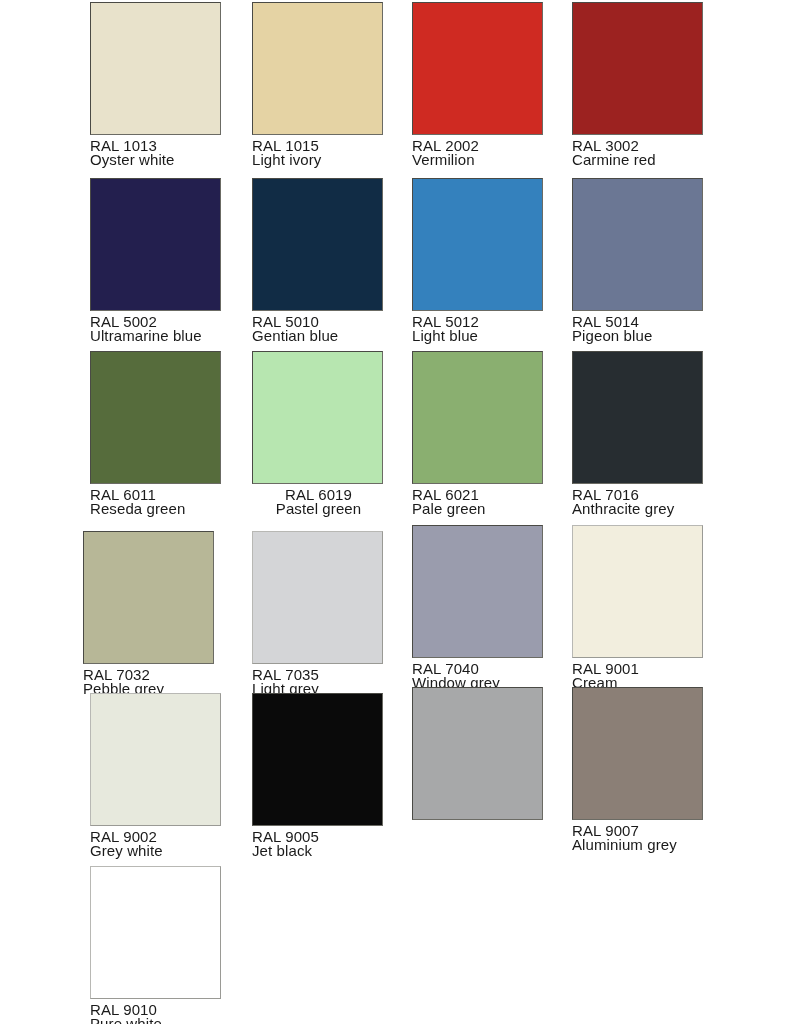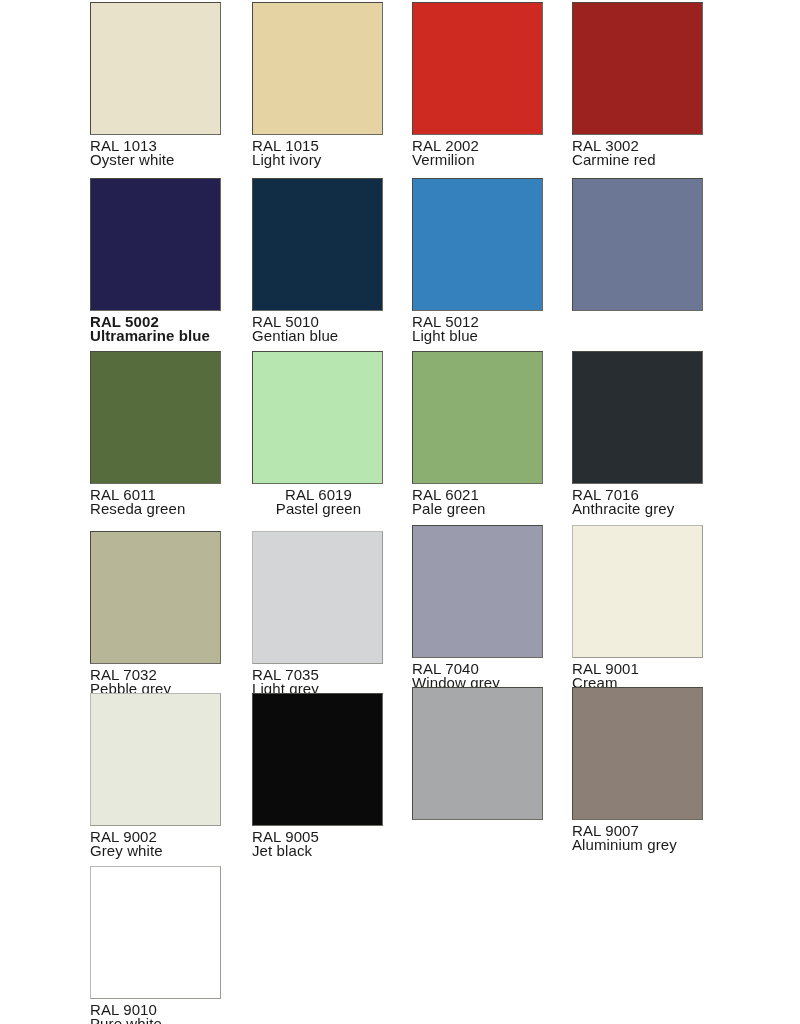--- a/index.html
+++ b/index.html
@@ -91,7 +91,7 @@
         <div class="swatch-name">Carmine red</div>
       </div>
     </div>
-    <div class="swatch-cell" style="left: 90px; top: 178px; font-weight: bold;">
+    <div class="swatch-cell" style="left: 90px; top: 178px;">
       <div class="swatch-chip" style="background: rgb(35, 31, 78);"></div>
       <div class="swatch-labels">
         <div class="swatch-code">RAL 5002</div>

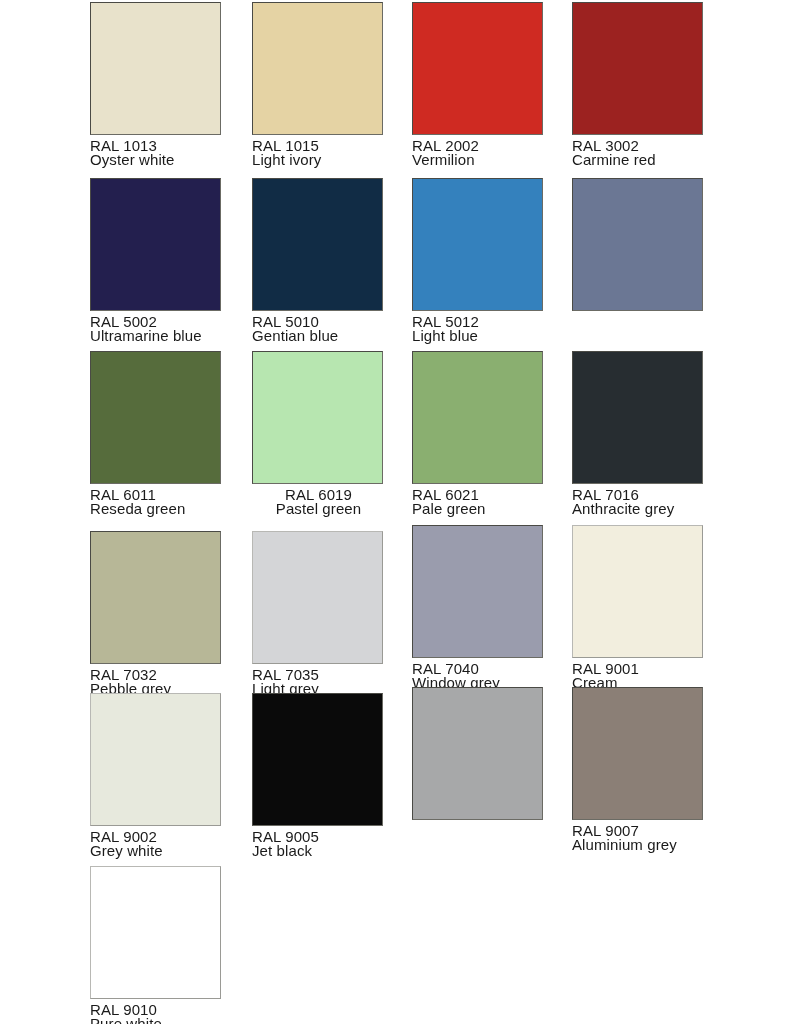--- a/index.html
+++ b/index.html
@@ -114,6 +114,10 @@
     </div>
     <div class="swatch-cell" style="left: 572px; top: 178px;">
       <div class="swatch-chip" style="background: rgb(107, 119, 148);"></div>
+      <div class="swatch-labels">
+        <div class="swatch-code">RAL 5014</div>
+        <div class="swatch-name">Pigeon blue</div>
+      </div>
     </div>
     <div class="swatch-cell" style="left: 90px; top: 351px;">
       <div class="swatch-chip" style="background: rgb(86, 108, 60);"></div>

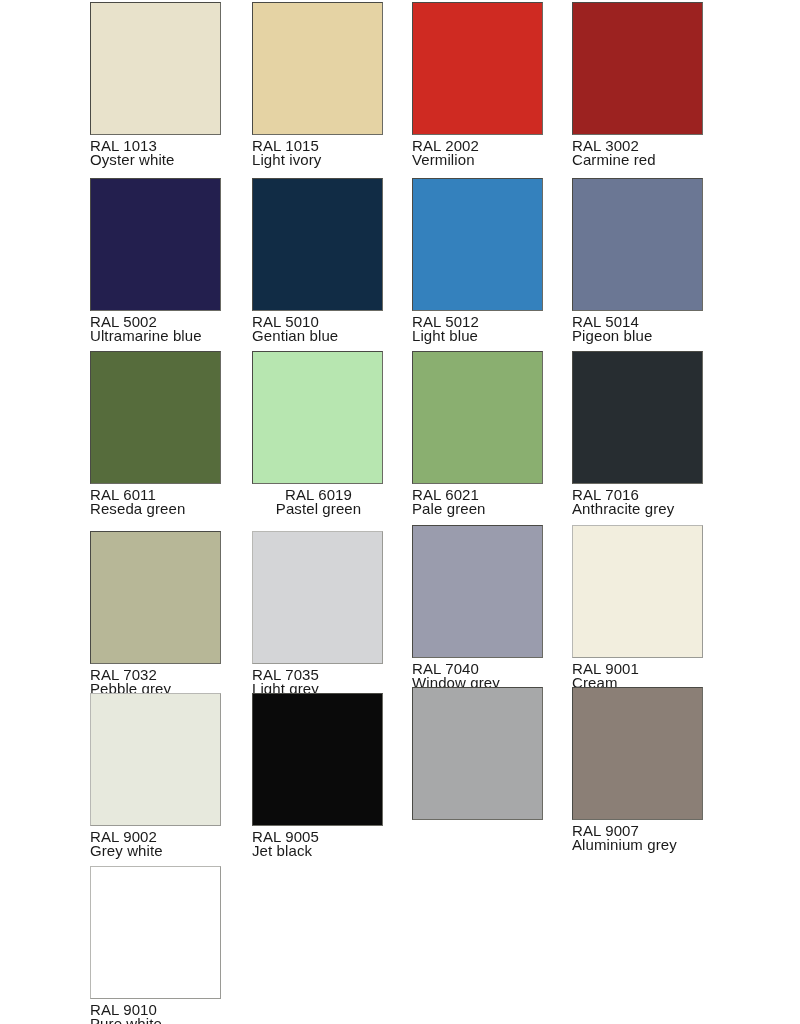--- a/index.html
+++ b/index.html
@@ -147,7 +147,7 @@
         <div class="swatch-name">Anthracite grey</div>
       </div>
     </div>
-    <div class="swatch-cell" style="left: 90px; top: 531px;">
+    <div class="swatch-cell" style="left: 83px; top: 531px;">
       <div class="swatch-chip" style="background: rgb(183, 183, 151);"></div>
       <div class="swatch-labels">
         <div class="swatch-code">RAL 7032</div>

